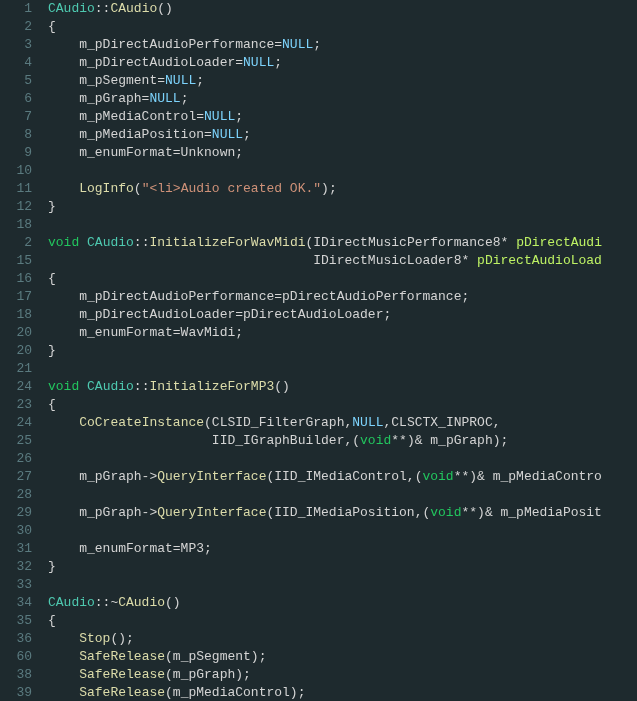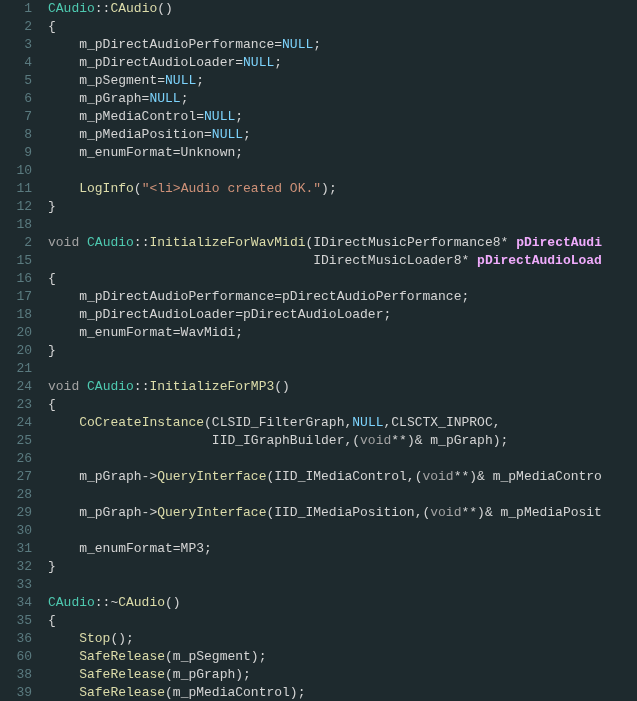--- a/index.html
+++ b/index.html
@@ -36,7 +36,7 @@
   .code div {
     height: 18px;
   }
-  .kw { color: #a3a3a3; }        
+  .kw { color: #22c55e; }        
   .null { color: #7dd3fc; }      
   .type { color: #4ec9b0; }      
   .func { color: #dcdcaa; }      

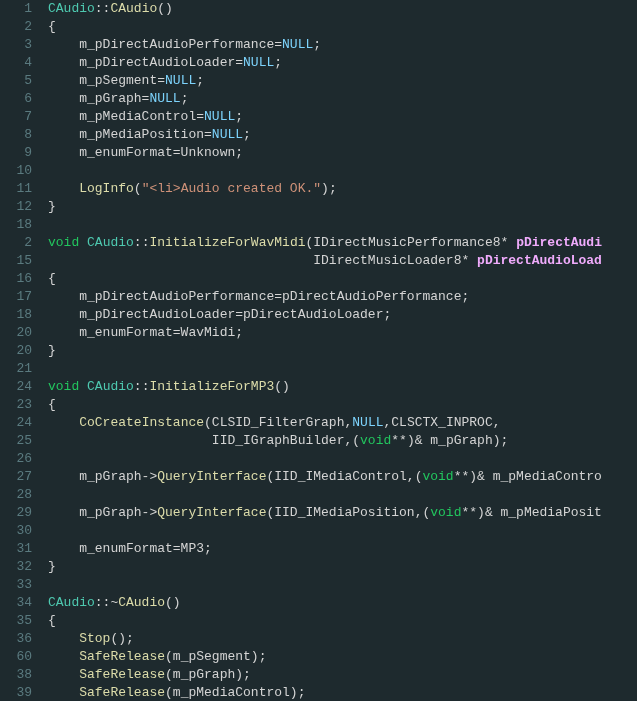--- a/index.html
+++ b/index.html
@@ -41,7 +41,7 @@
   .type { color: #4ec9b0; }      
   .func { color: #dcdcaa; }      
   .str { color: #ce9178; }
-  .param { color: #f0abfc; font-weight: bold; }
+  .param { color: #bef264; }
 </style>
 </head>
 <body>

